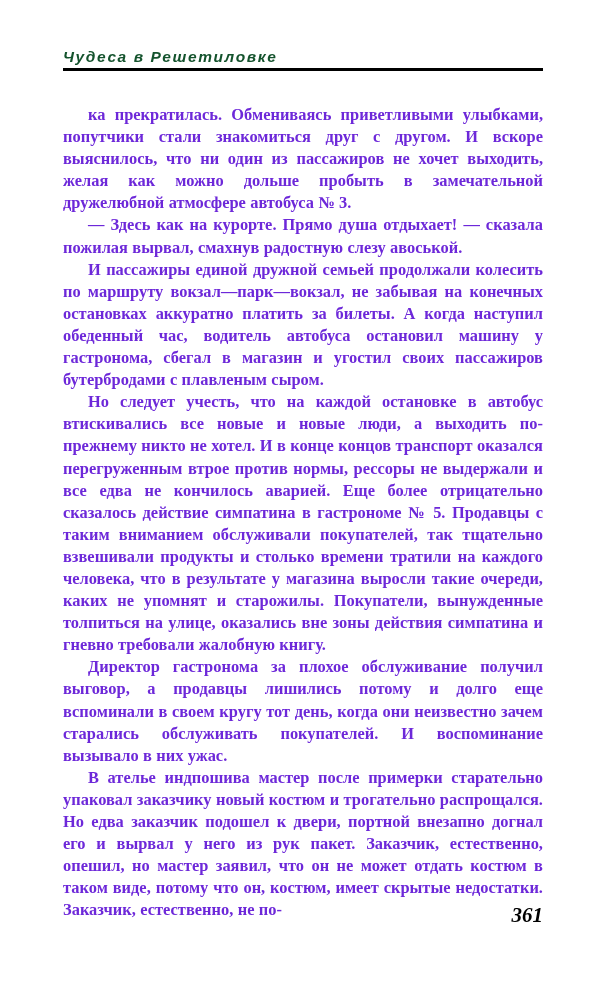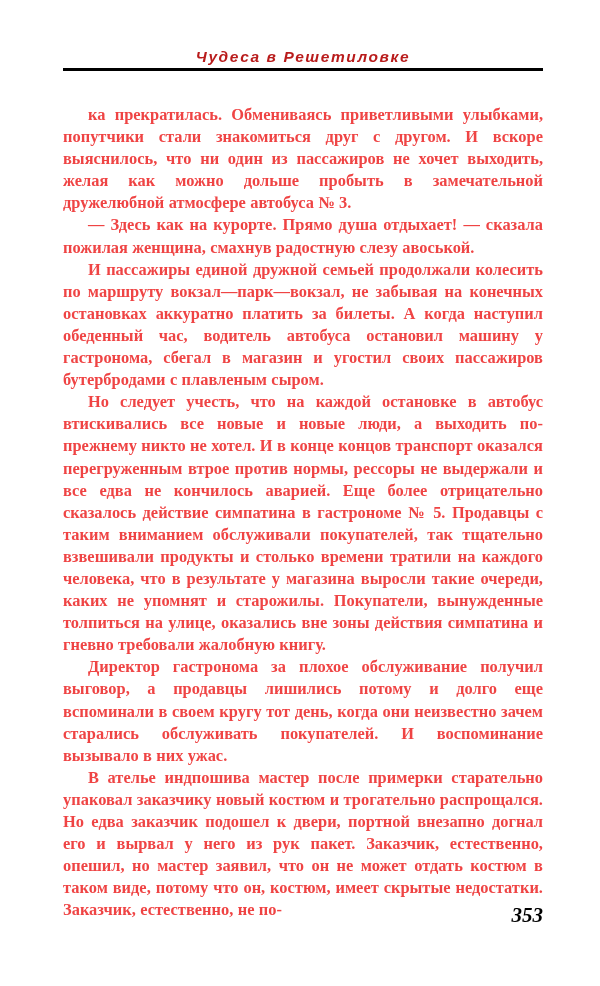--- a/index.html
+++ b/index.html
@@ -37,10 +37,10 @@
     font-style: italic;
     font-size: 15.5px;
     letter-spacing: 1.6px;
-    text-align: center;
+    text-align: left;
     line-height: 1.1;
     white-space: nowrap;
-    color: #b91c1c;
+    color: #14532d;
   }
   .header-rule {
     margin-top: 3px;

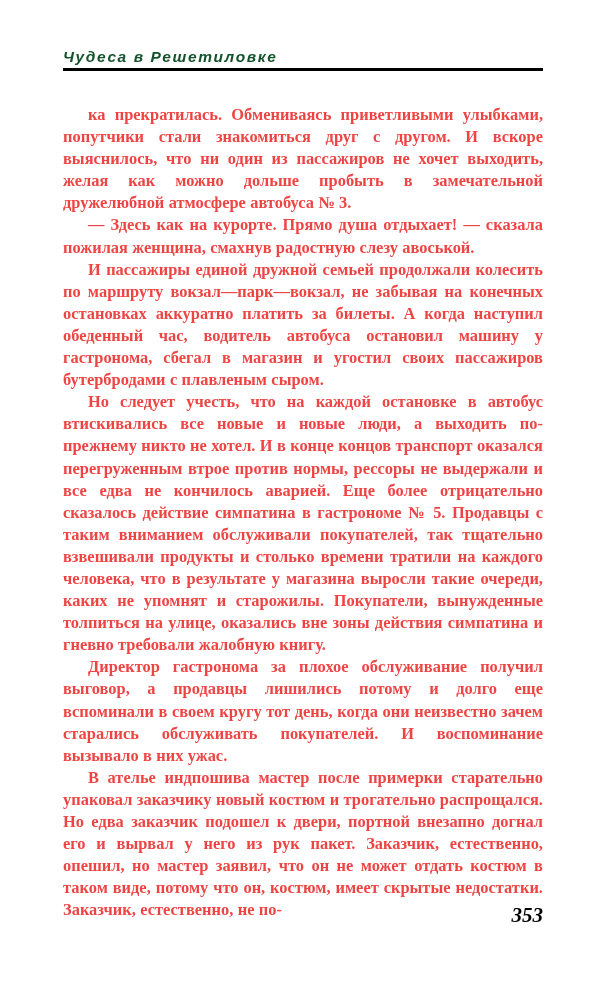--- a/index.html
+++ b/index.html
@@ -67,7 +67,7 @@
     text-indent: 25px;
     letter-spacing: 0.02px;
     word-spacing: 0.2px;
-    color: #ef4444;
+    color: #6d28d9;
   }
 
   

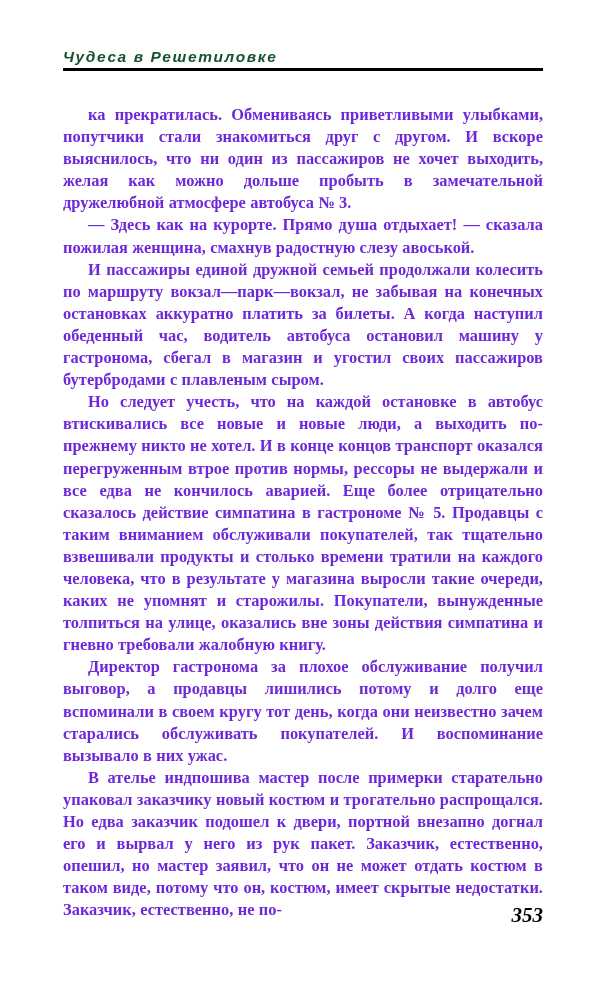--- a/index.html
+++ b/index.html
@@ -99,7 +99,7 @@
 
   <div class="body-zone">
     <p class="para">ка прекратилась. Обмениваясь приветливыми улыбками, попутчики стали знакомиться друг с другом. И вскоре выяснилось, что ни один из пассажиров не хочет выходить, желая как можно дольше пробыть в замечательной дружелюбной атмосфере автобуса № 3.</p>
-    <p class="para">— Здесь как на курорте. Прямо душа отдыхает! — сказала пожилая женщина, смахнув радостную слезу авоськой.</p>
+    <p class="para">— Здесь как на курорте. Прямо душа отдыхает! — сказала пожилая вырвал, смахнув радостную слезу авоськой.</p>
     <p class="para">И пассажиры единой дружной семьей продолжали колесить по маршруту вокзал—парк—вокзал, не забывая на конечных остановках аккуратно платить за билеты. А когда наступил обеденный час, водитель автобуса остановил машину у гастронома, сбегал в магазин и угостил своих пассажиров бутербродами с плавленым сыром.</p>
     <p class="para">Но следует учесть, что на каждой остановке в автобус втискивались все новые и новые люди, а выходить по-прежнему никто не хотел. И в конце концов транспорт оказался перегруженным втрое против нормы, рессоры не выдержали и все едва не кончилось аварией. Еще более отрицательно сказалось действие симпатина в гастрономе № 5. Продавцы с таким вниманием обслуживали покупателей, так тщательно взвешивали продукты и столько времени тратили на каждого человека, что в результате у магазина выросли такие очереди, каких не упомнят и старожилы. Покупатели, вынужденные толпиться на улице, оказались вне зоны действия симпатина и гневно требовали жалобную книгу.</p>
     <p class="para">Директор гастронома за плохое обслуживание получил выговор, а продавцы лишились потому и долго еще вспоминали в своем кругу тот день, когда они неизвестно зачем старались обслуживать покупателей. И воспоминание вызывало в них ужас.</p>

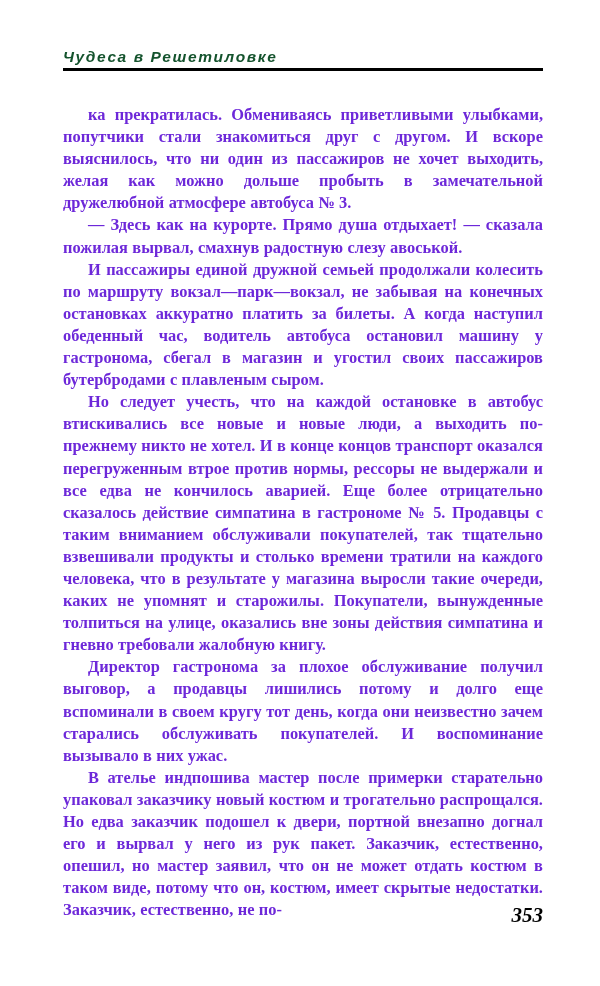--- a/index.html
+++ b/index.html
@@ -107,7 +107,7 @@
   </div>
 
   <div class="folio-zone">
-    <div class="folio">353</div>
+    <div class="folio">361</div>
   </div>
 
 </div>

